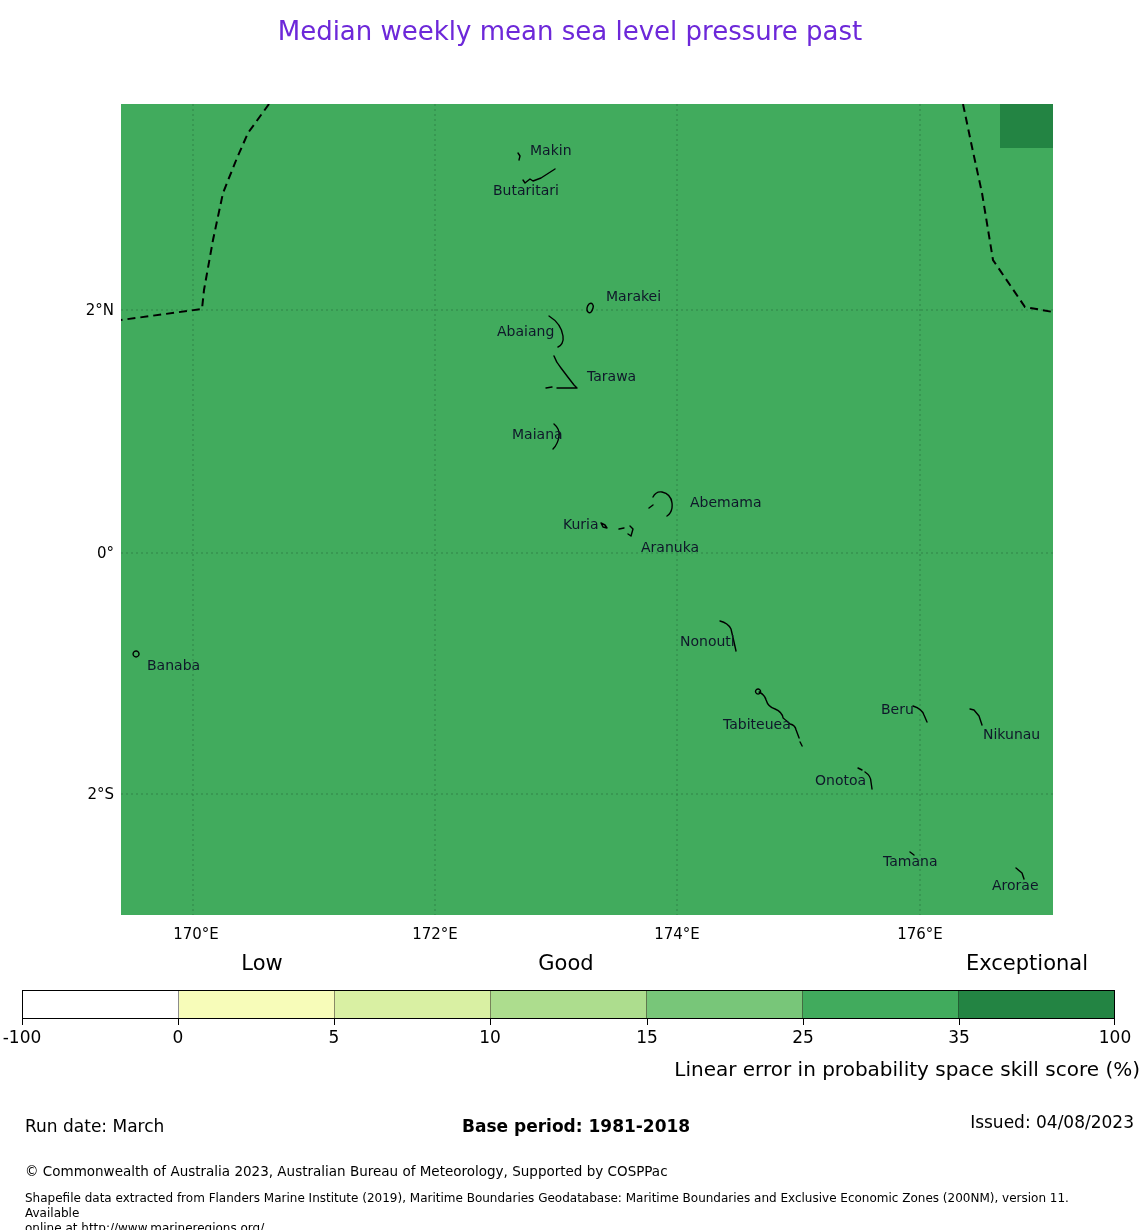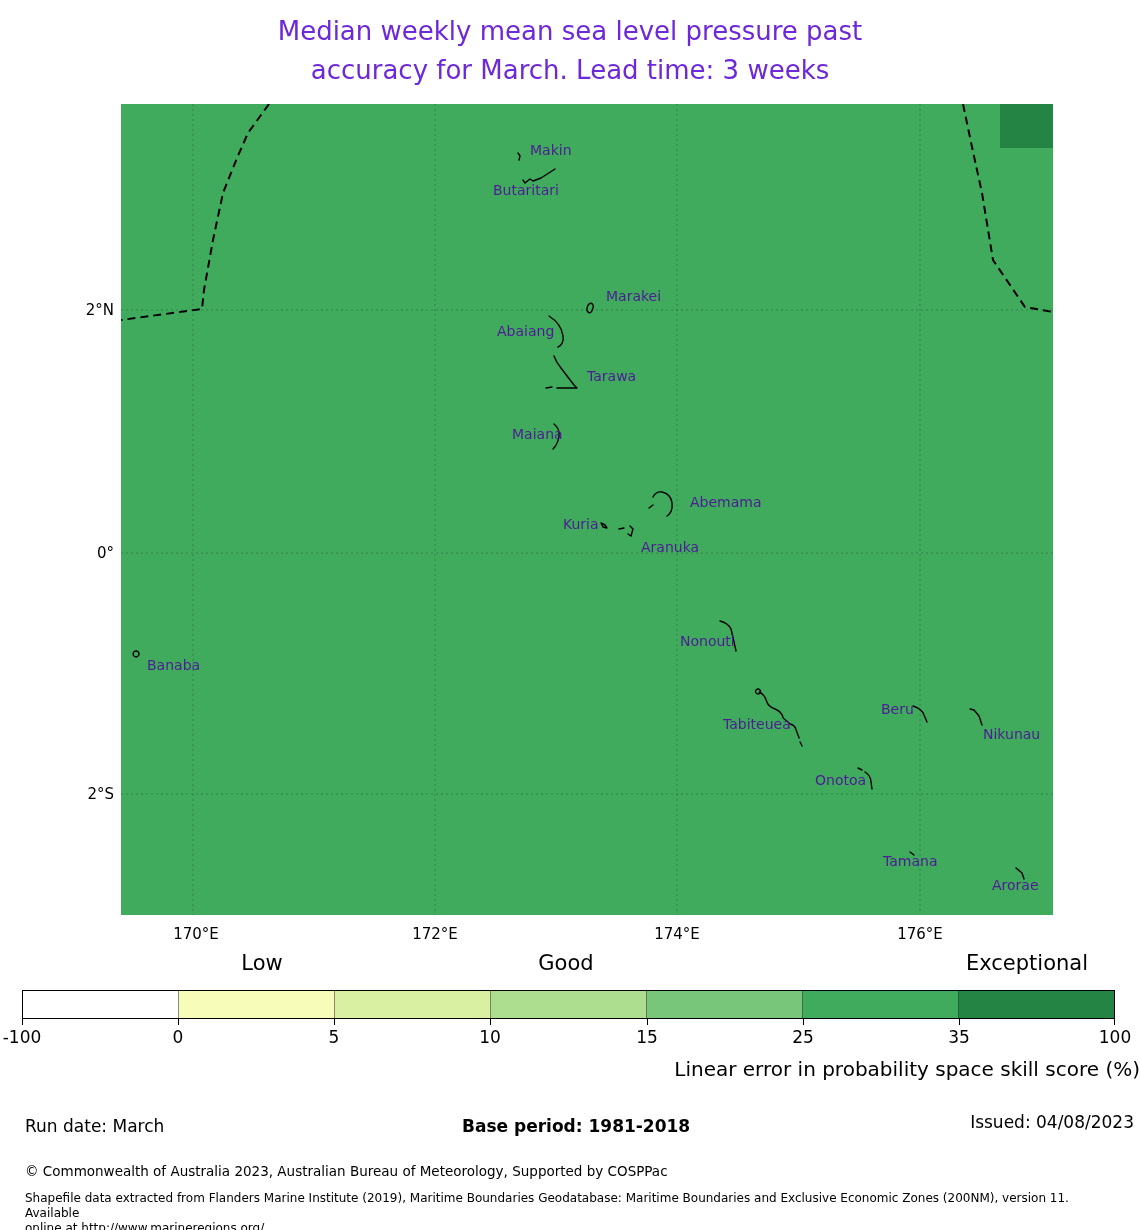--- a/index.html
+++ b/index.html
@@ -34,7 +34,6 @@
 
   <div id="title" class="abs">
     <div>Median weekly mean sea level pressure past</div>
-    <div>accuracy for March. Lead time: 3 weeks</div>
   </div>
 
   <div id="map" class="abs">

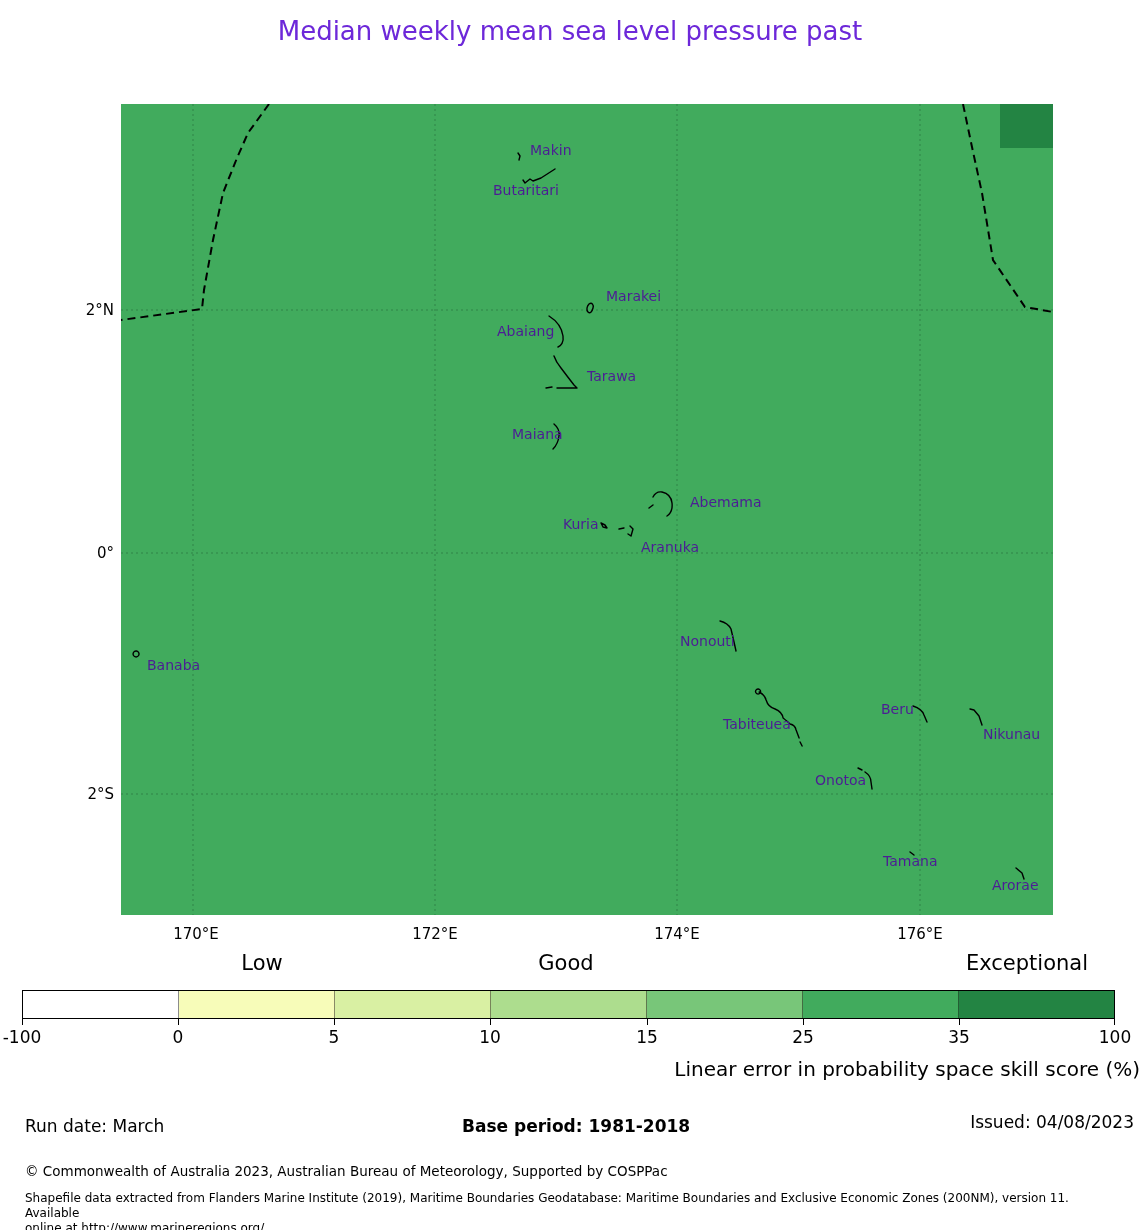--- a/index.html
+++ b/index.html
@@ -9,7 +9,7 @@
   #title{top:12px;left:0;width:1140px;text-align:center;font-size:26px;line-height:39px;color:#6d28d9;}
   #map{top:104px;left:121px;width:932px;height:811px;background:#41ab5d;}
   #map svg{position:absolute;top:0;left:0;}
-  .island-label{position:absolute;font-size:14px;line-height:18px;white-space:nowrap;color:#4c1d95;}
+  .island-label{position:absolute;font-size:14px;line-height:18px;white-space:nowrap;color:#0f172a;}
   .ytick{position:absolute;right:1026px;width:90px;text-align:right;font-size:15px;line-height:18px;}
   .xtick{position:absolute;top:925px;width:80px;text-align:center;font-size:15px;line-height:18px;}
   .qual{position:absolute;top:950px;width:220px;text-align:center;font-size:21px;line-height:26px;}

